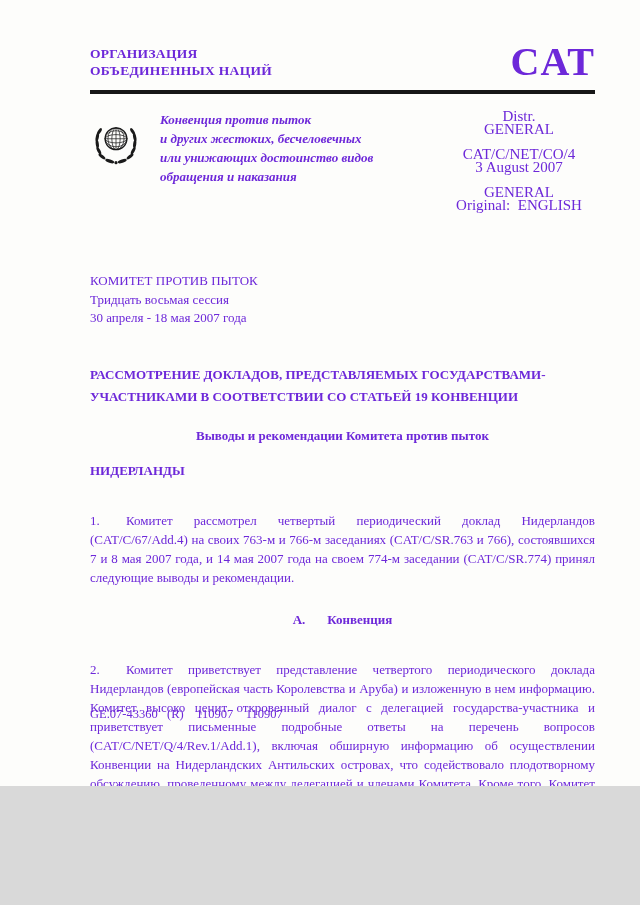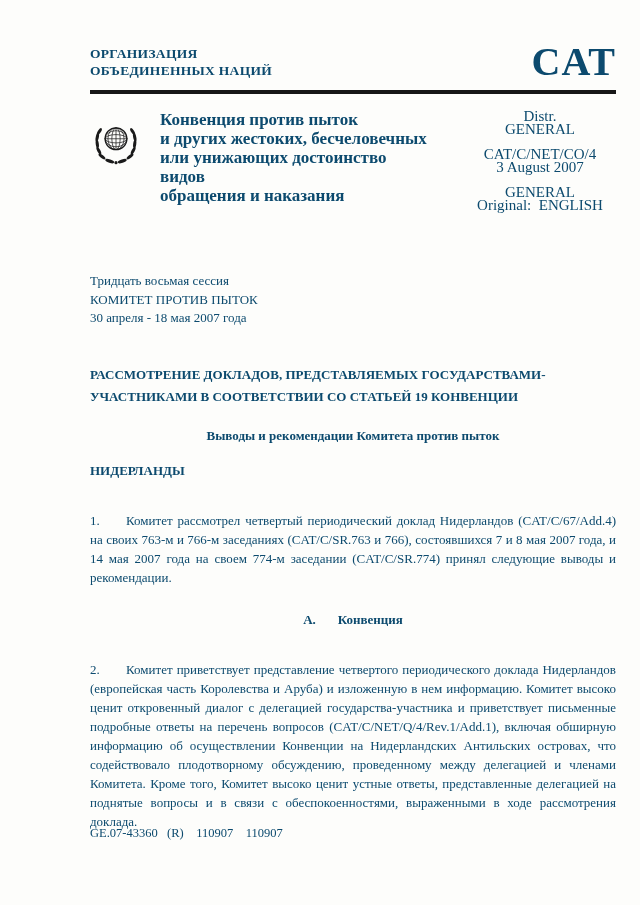--- a/index.html
+++ b/index.html
@@ -6,14 +6,14 @@
   body { background: #d9d9d9; }
   .page {
     width: 640px;
-    height: 905px;
+    height: 786px;
     margin: 0 auto;
     background: #fdfdfb;
     position: relative;
     box-sizing: border-box;
-    padding: 46px 24px 0 90px;
+    padding: 46px 45px 0 90px;
     font-family: "Liberation Serif", "DejaVu Serif", serif;
-    color: #0c4a6e;
+    color: #6d28d9;
     overflow: hidden;
   }
 

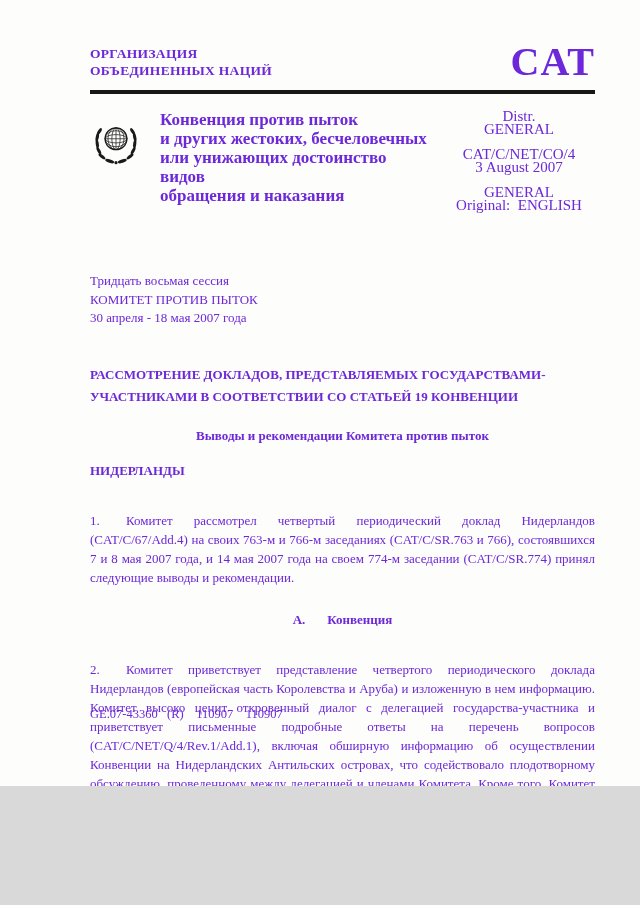--- a/index.html
+++ b/index.html
@@ -41,10 +41,11 @@
   .emblem svg { display: block; }
   .conv-title {
     font-weight: 700;
-    font-size: 17px;
+    font-size: 13px;
     line-height: 19px;
     white-space: pre-line;
     width: 272px;
+    font-style: italic;
   }
   .distr-block { margin-left: auto; width: 152px; font-size: 15px; line-height: 13px; text-align: center; }
   .distr-group { margin-bottom: 12px; }

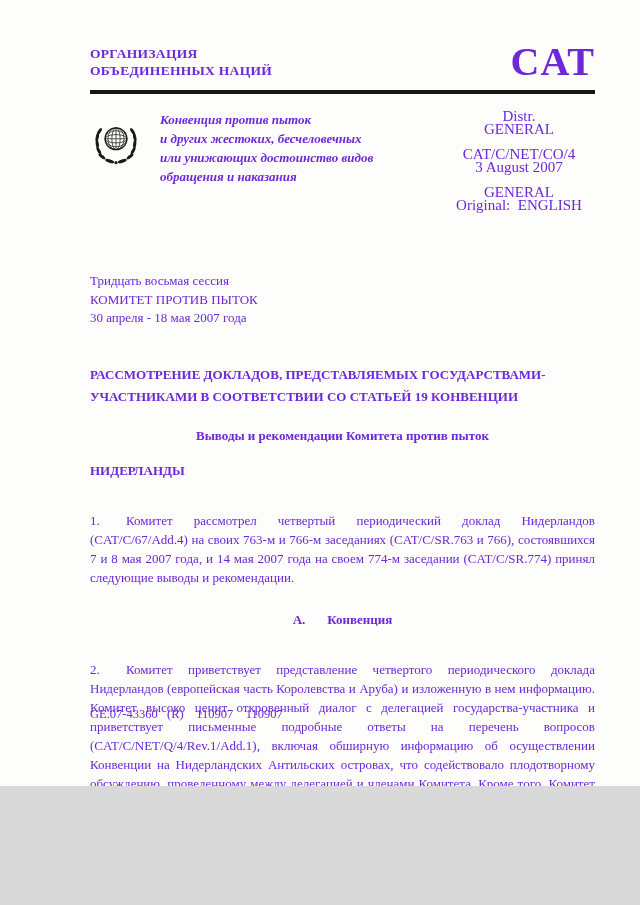--- a/index.html
+++ b/index.html
@@ -149,8 +149,8 @@
 
   <div class="main">
     <div class="committee-block">
+      <div>КОМИТЕТ ПРОТИВ ПЫТОК</div>
       <div>Тридцать восьмая сессия</div>
-      <div>КОМИТЕТ ПРОТИВ ПЫТОК</div>
       <div>30 апреля - 18 мая 2007 года</div>
     </div>
 

